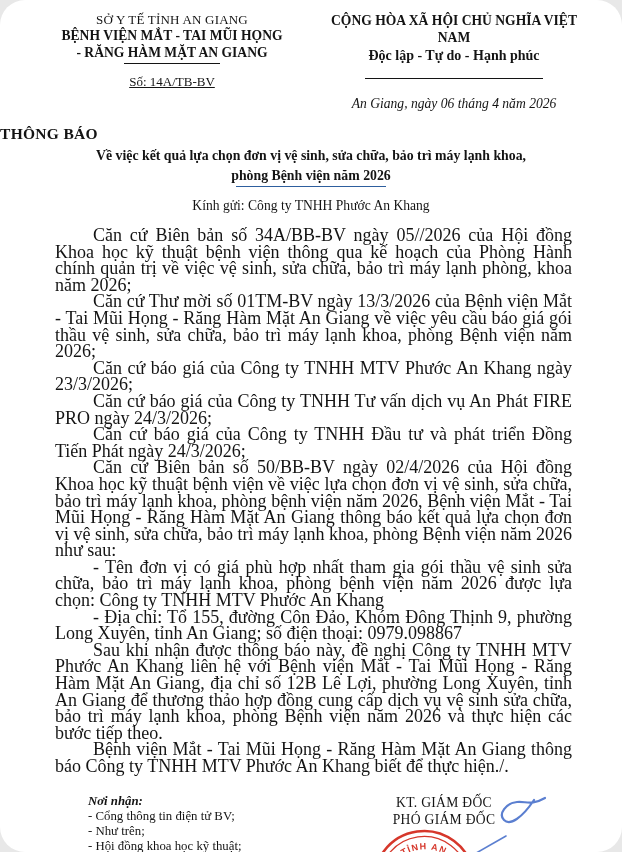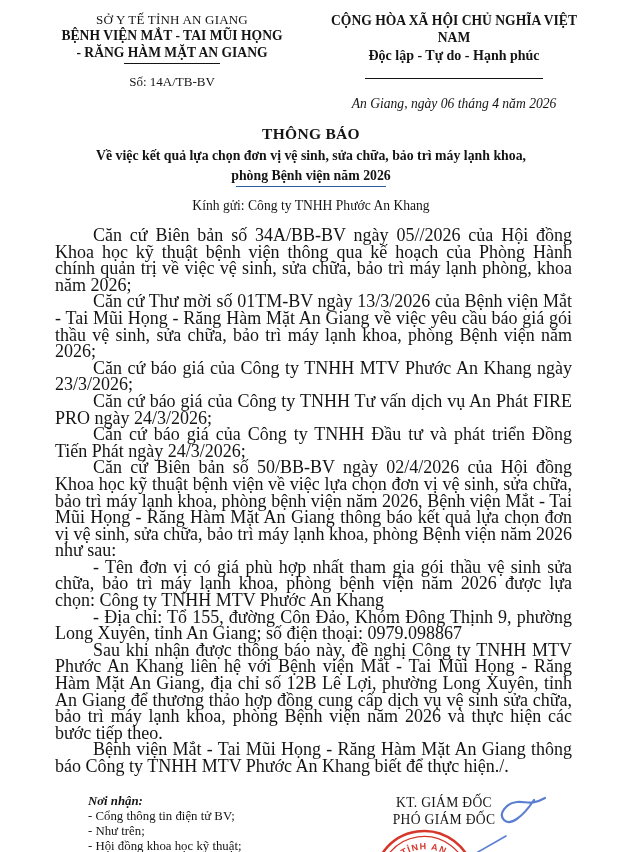--- a/index.html
+++ b/index.html
@@ -6,7 +6,7 @@
   .page {
     position:relative; width:622px; height:852px; margin:0 auto;
     background:#ffffff; overflow:hidden;
-    font-family:"Liberation Serif","DejaVu Serif",serif; color:#141414;
+    font-family:"Liberation Serif","DejaVu Serif",serif; color:#141414;border-radius:25px;
   }
   
   .header { display:flex; padding:12px 28px 0 40px; }

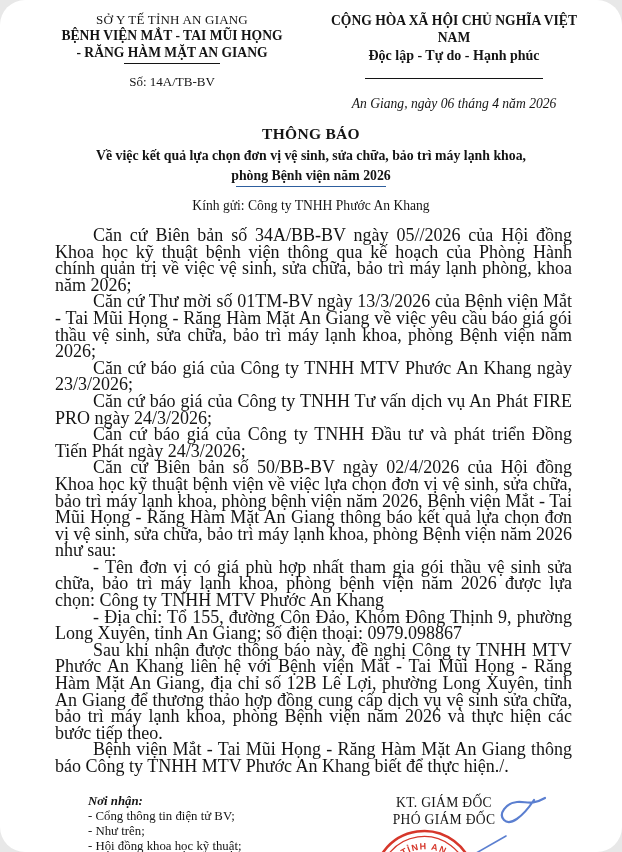--- a/index.html
+++ b/index.html
@@ -14,7 +14,7 @@
   .h-parent { font-size:13px; line-height:16px; letter-spacing:.2px; }
   .h-name { font-size:13.6px; font-weight:bold; line-height:16.5px; }
   .h-underline { width:96px; border-top:1.4px solid #141414; margin:2px auto 0; }
-  .h-number { font-size:13px; margin-top:10px; }
+  .h-number { font-size:13px; margin-top:10px;text-decoration:underline; }
   .header-right { flex:1; text-align:center; padding-left:10px; }
   .n1 { font-size:13.6px; font-weight:bold; line-height:17px; }
   .n2 { font-size:14px; font-weight:bold; display:inline-block; line-height:17px;

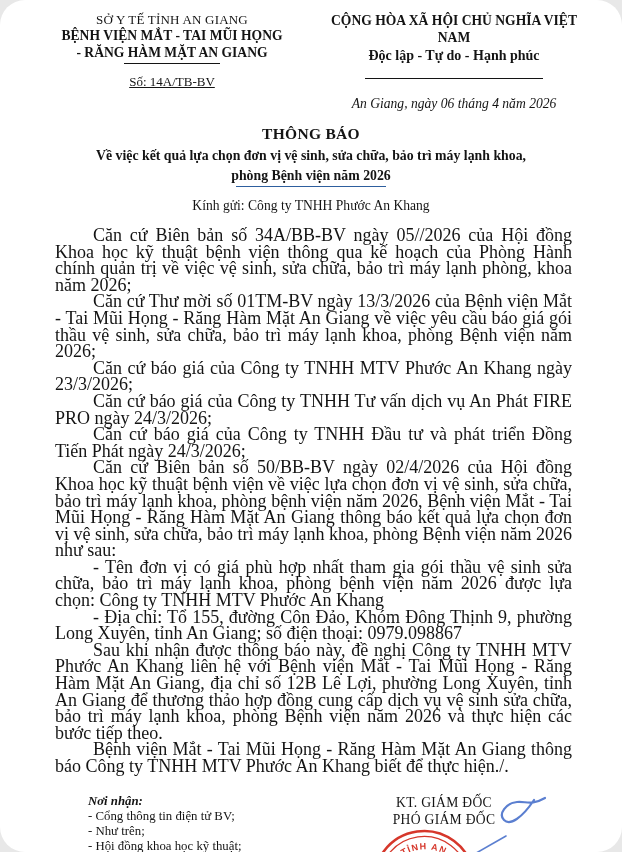--- a/index.html
+++ b/index.html
@@ -21,7 +21,7 @@
         border-bottom:1.4px solid #141414; padding:0 3px 14px; margin-top:1px; }
   .dateline { font-size:13.6px; font-style:italic; margin-top:17px; }
   
-  .title { text-align:center; font-weight:bold; font-size:15.5px; margin-top:13px; letter-spacing:.3px; }
+  .title { text-align:left; font-weight:bold; font-size:15.5px; margin-top:13px; letter-spacing:.3px; }
   .subtitle { text-align:center; font-weight:bold; font-size:13.8px; line-height:20px; margin-top:3px; }
   .subtitle-underline { width:150px; border-top:1.7px solid #2e5f9e; margin:0 auto; }
   .salutation { text-align:center; font-size:13.6px; margin-top:11px; }

